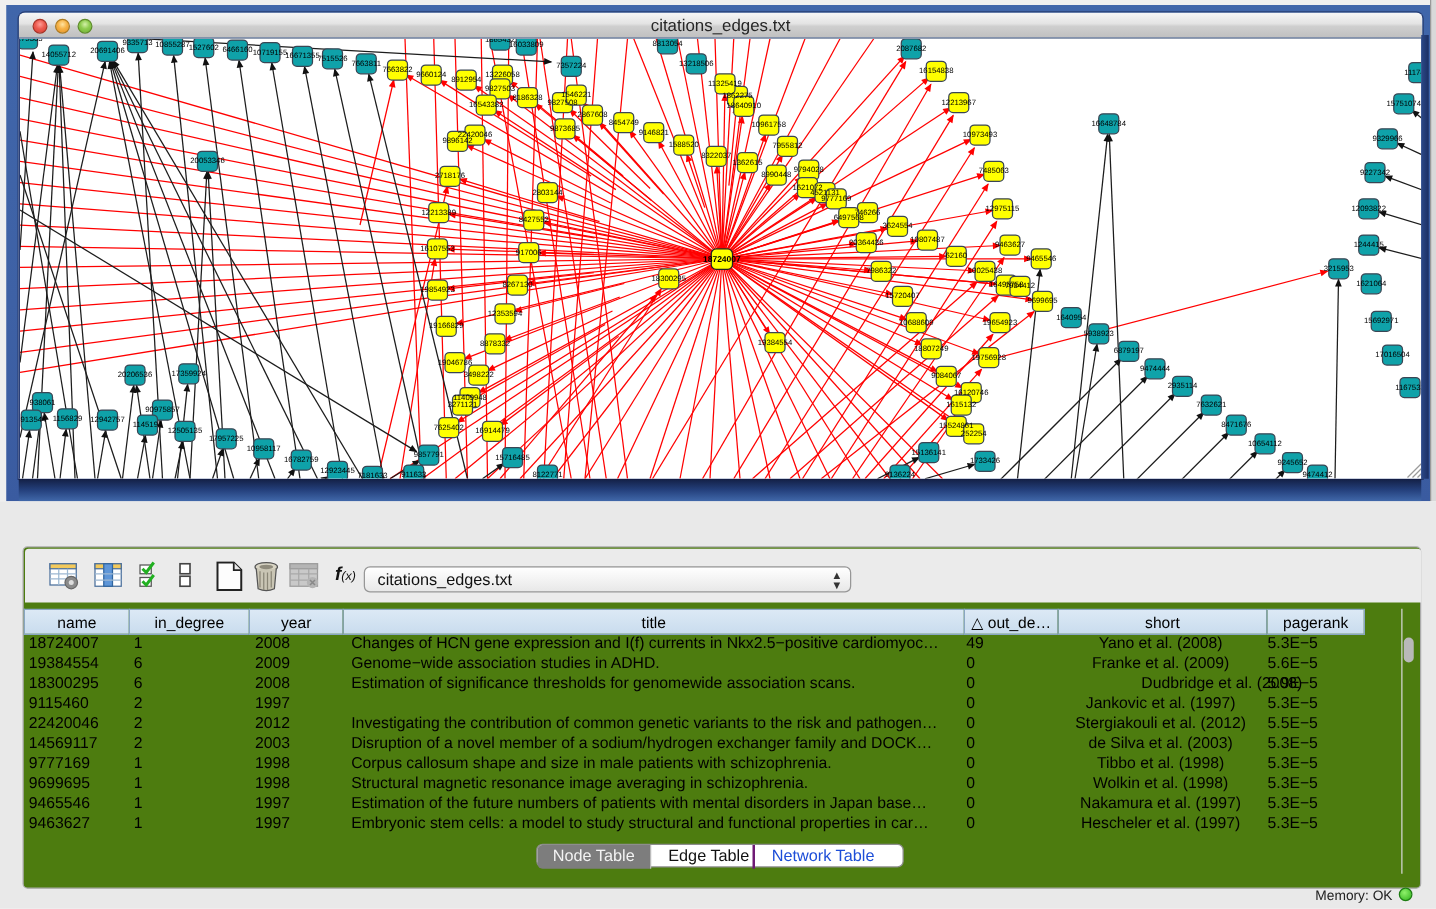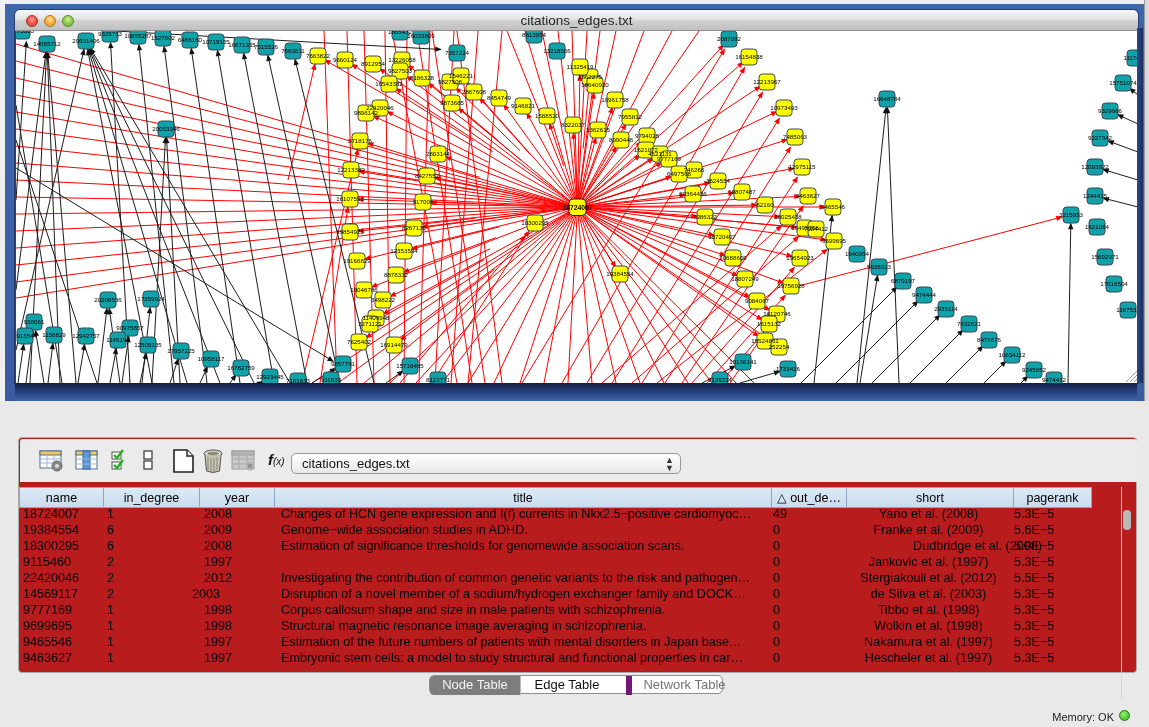--- a/index.html
+++ b/index.html
@@ -20,7 +20,7 @@
 #ptitle .t{position:absolute;left:11px;top:9px;font-size:13px;color:#333}#caret{position:absolute;left:569px;top:1px;width:10px;height:5px;font-size:7px;color:#888;line-height:4px}
 #pfloat{position:absolute;left:1102px;top:10px;width:15px;height:15px}
 #pclose{position:absolute;left:1124px;top:9px;width:15px;height:15px;font-size:15px;font-weight:bold;color:#111;line-height:15px}
-#container{position:absolute;left:18px;top:36px;width:1119px;height:236px;background:#b91c1c;border:1px solid #ababab;border-radius:4px}
+#container{position:absolute;left:18px;top:36px;width:1119px;height:274px;background:#4d7c0f;border:1px solid #ababab;border-radius:4px}
 #toolbar{position:absolute;left:1px;top:1px;width:1117px;height:43px;background:#ebebeb;border-radius:3px 3px 0 0}
 #combo{position:absolute;left:271px;top:14px;width:390px;height:21px;border:1px solid #979797;border-radius:5px;background:linear-gradient(180deg,#fff,#e8e8e8);font-size:13px;color:#111;line-height:20px;padding-left:10px}
 #combo .step{position:absolute;right:6px;top:2px;font-size:9px;line-height:8px;color:#333;text-align:center}

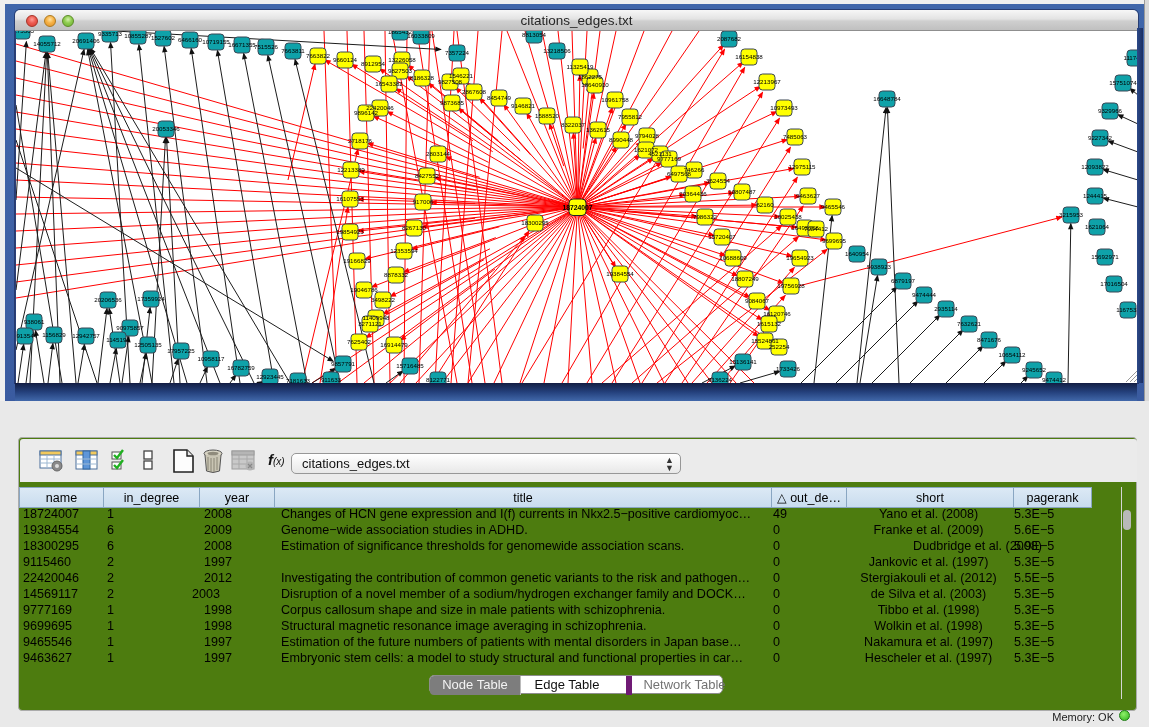--- a/index.html
+++ b/index.html
@@ -665,7 +665,7 @@
 <div class="trow" style="top:186px">
       <span style="left:23px">14569117</span>
       <span style="left:107px">2</span>
-      <span style="left:192px">2003</span>
+      <span style="left:204px">2003</span>
       <span style="left:281px">Disruption of a novel member of a sodium/hydrogen exchanger family and DOCK…</span>
       <span style="left:773px">0</span>
       <span style="left:845px;width:167px;text-align:center">de Silva et al. (2003)</span>

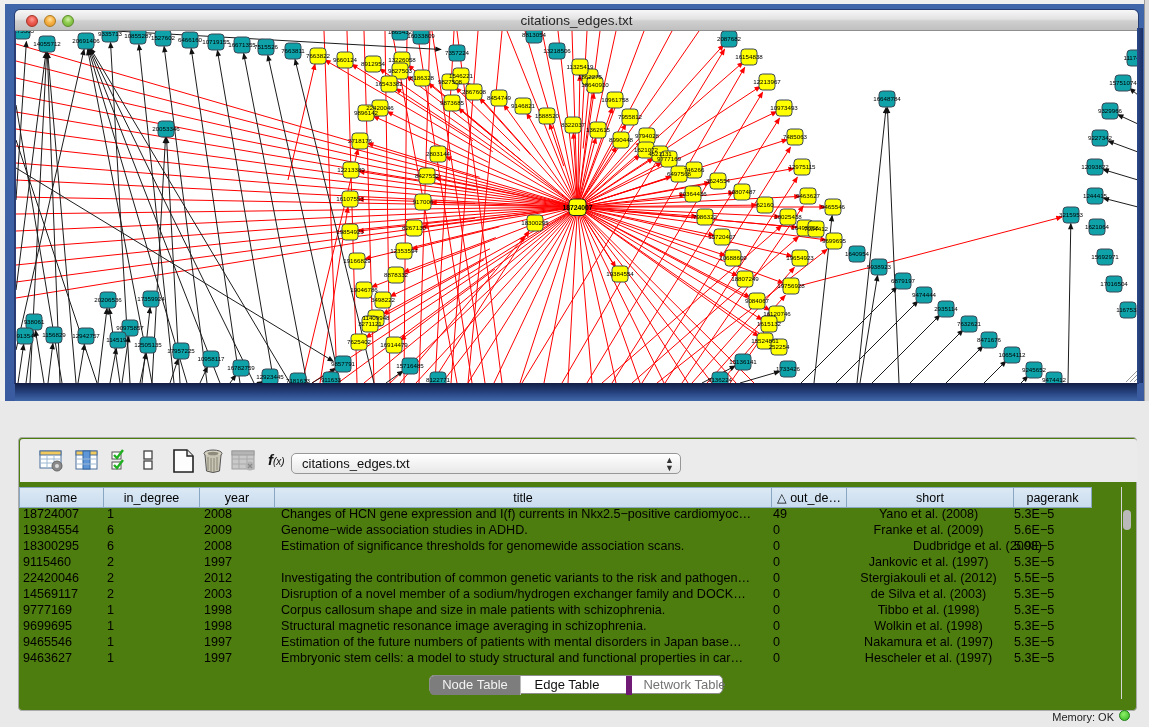--- a/index.html
+++ b/index.html
@@ -31,7 +31,7 @@
 .seg{position:absolute;top:0;height:19px;line-height:18px;text-align:center}
 #seg1{left:0;width:90px;background:#7d7d7d;color:#f3f3f3;border-radius:4px 0 0 4px}
 #seg2{left:90px;width:93px;color:#111;border-left:1px solid #bbb}
-#seg3{left:196px;width:111px;color:#737373;border-left:6px solid #701a75}
+#seg3{left:172px;width:111px;color:#1d4ed8;border-left:2px solid #701a75}
 #mem{position:absolute;right:35px;top:310px;font-size:11px;color:#222}
 #memdot{position:absolute;right:19px;top:309px;width:11px;height:11px;border-radius:50%;background:radial-gradient(circle at 40% 35%,#8ef06a,#2fb21c);border:1px solid #1d7d12}
 .ticon{position:absolute;top:10px}

